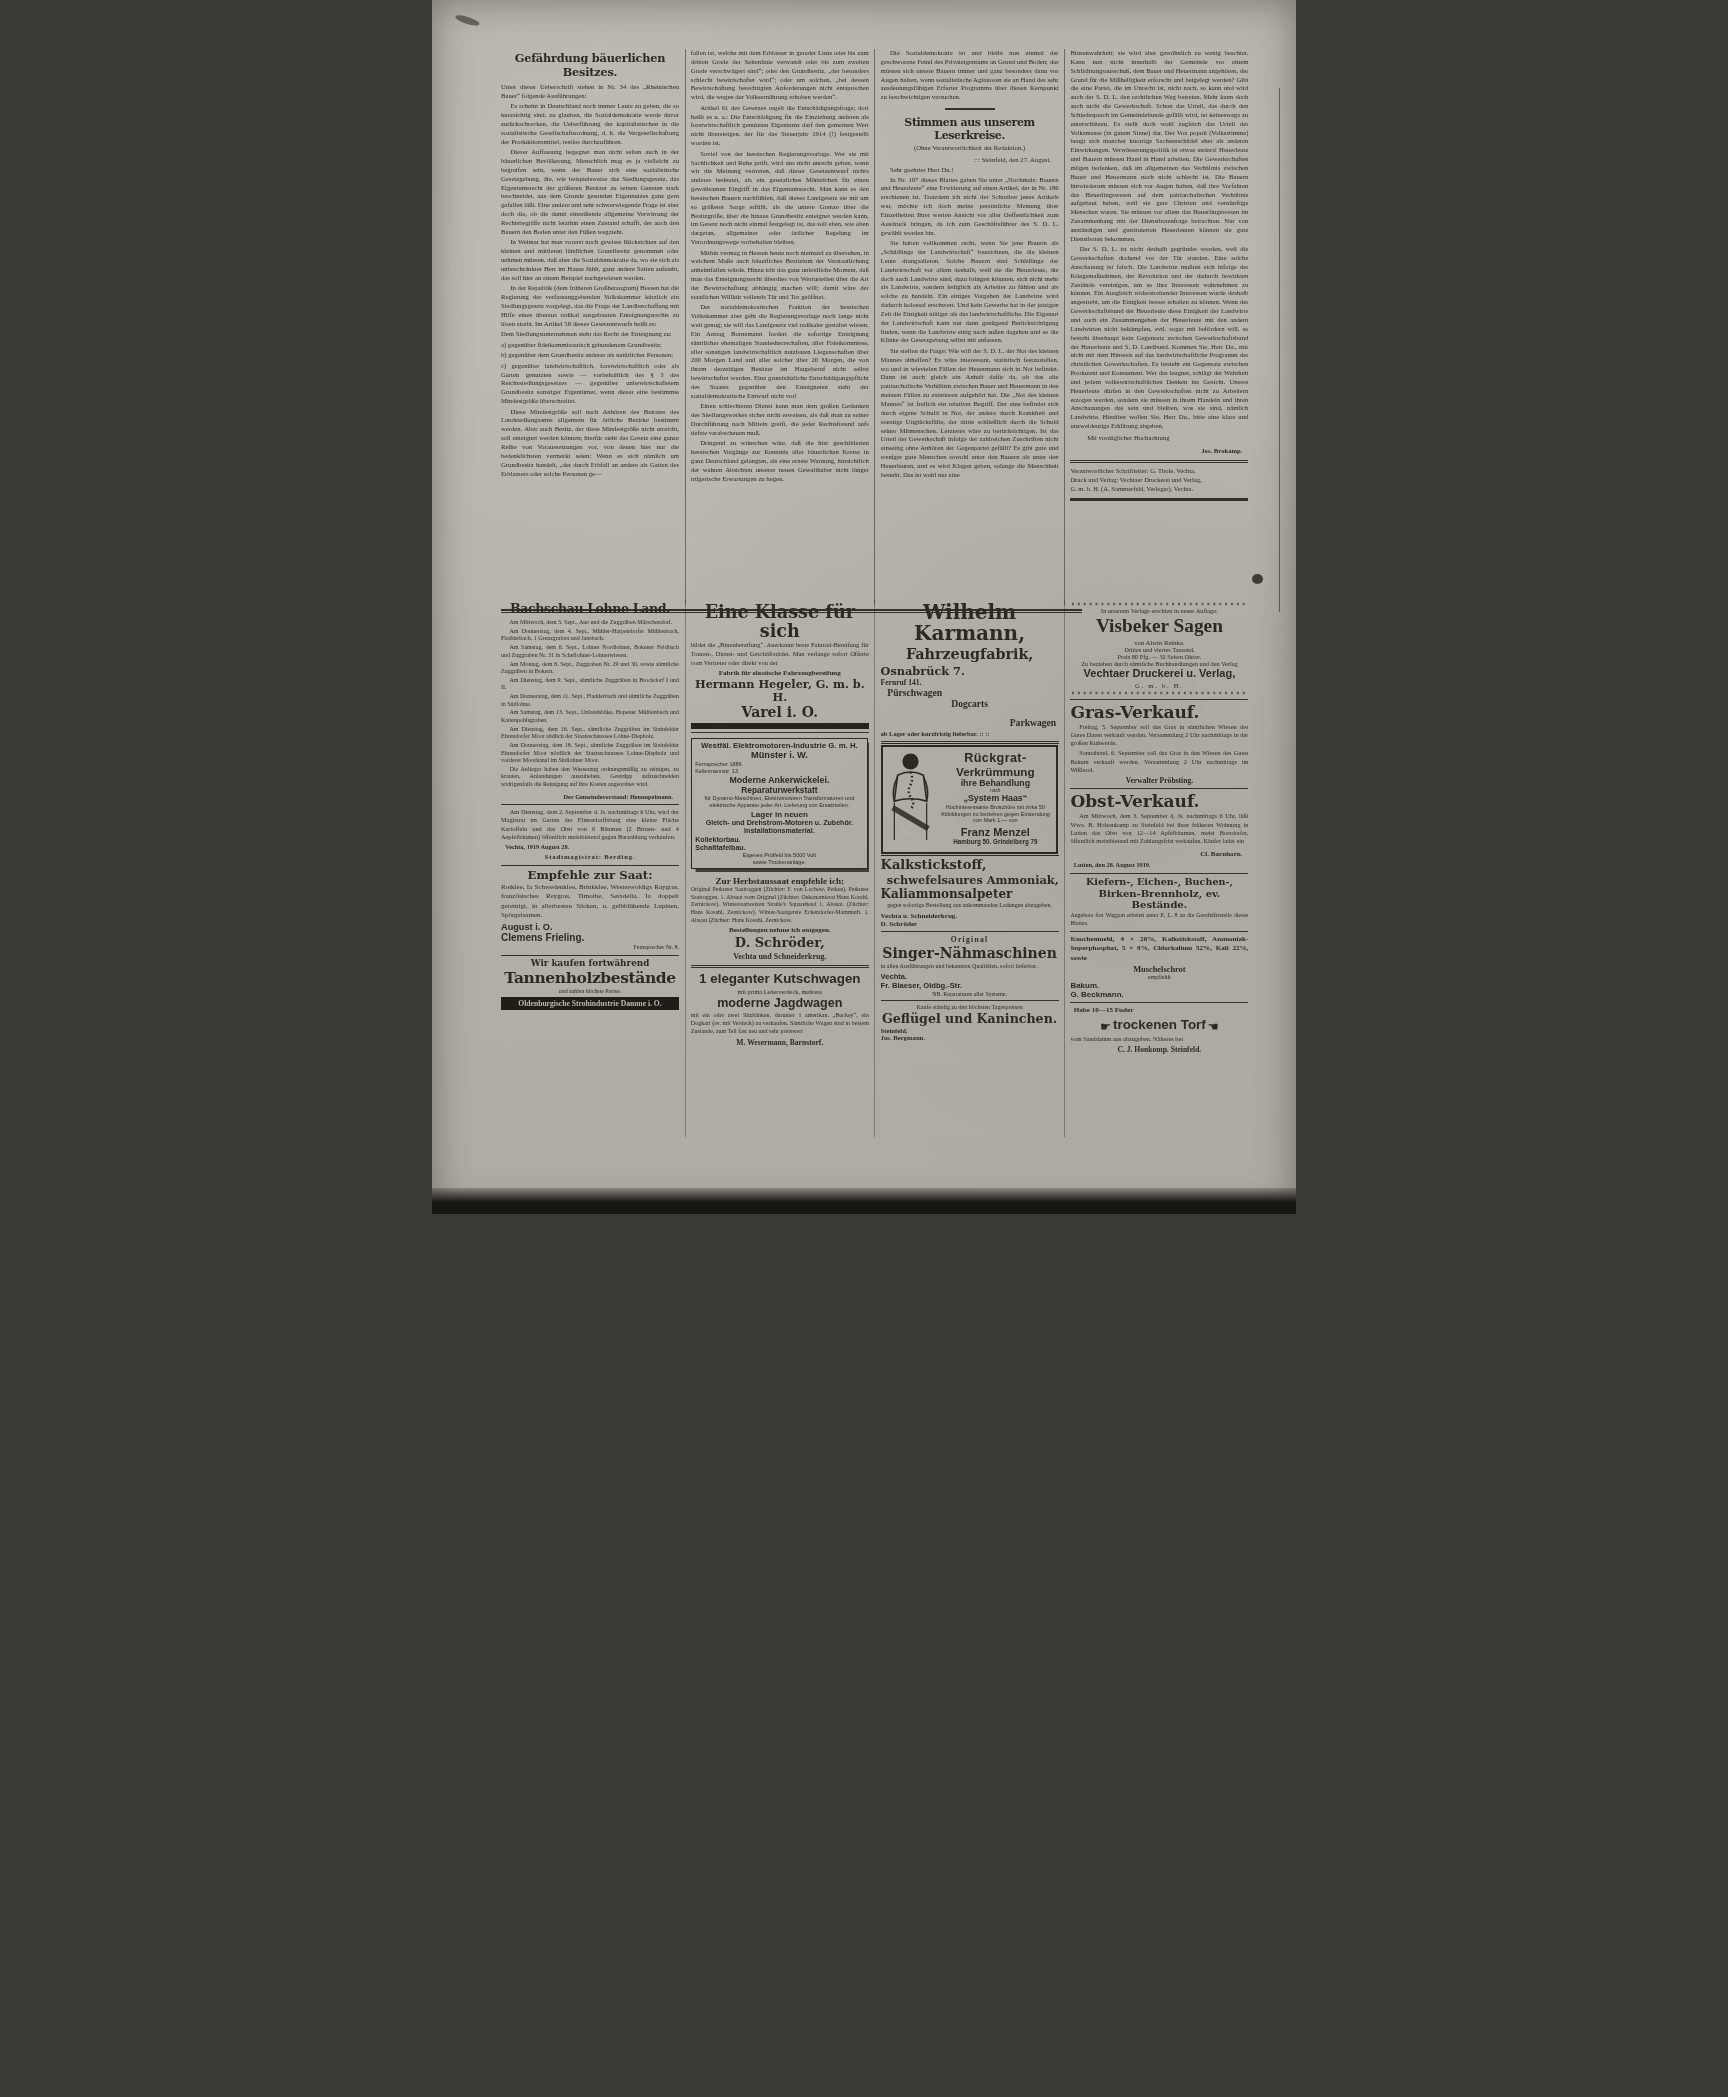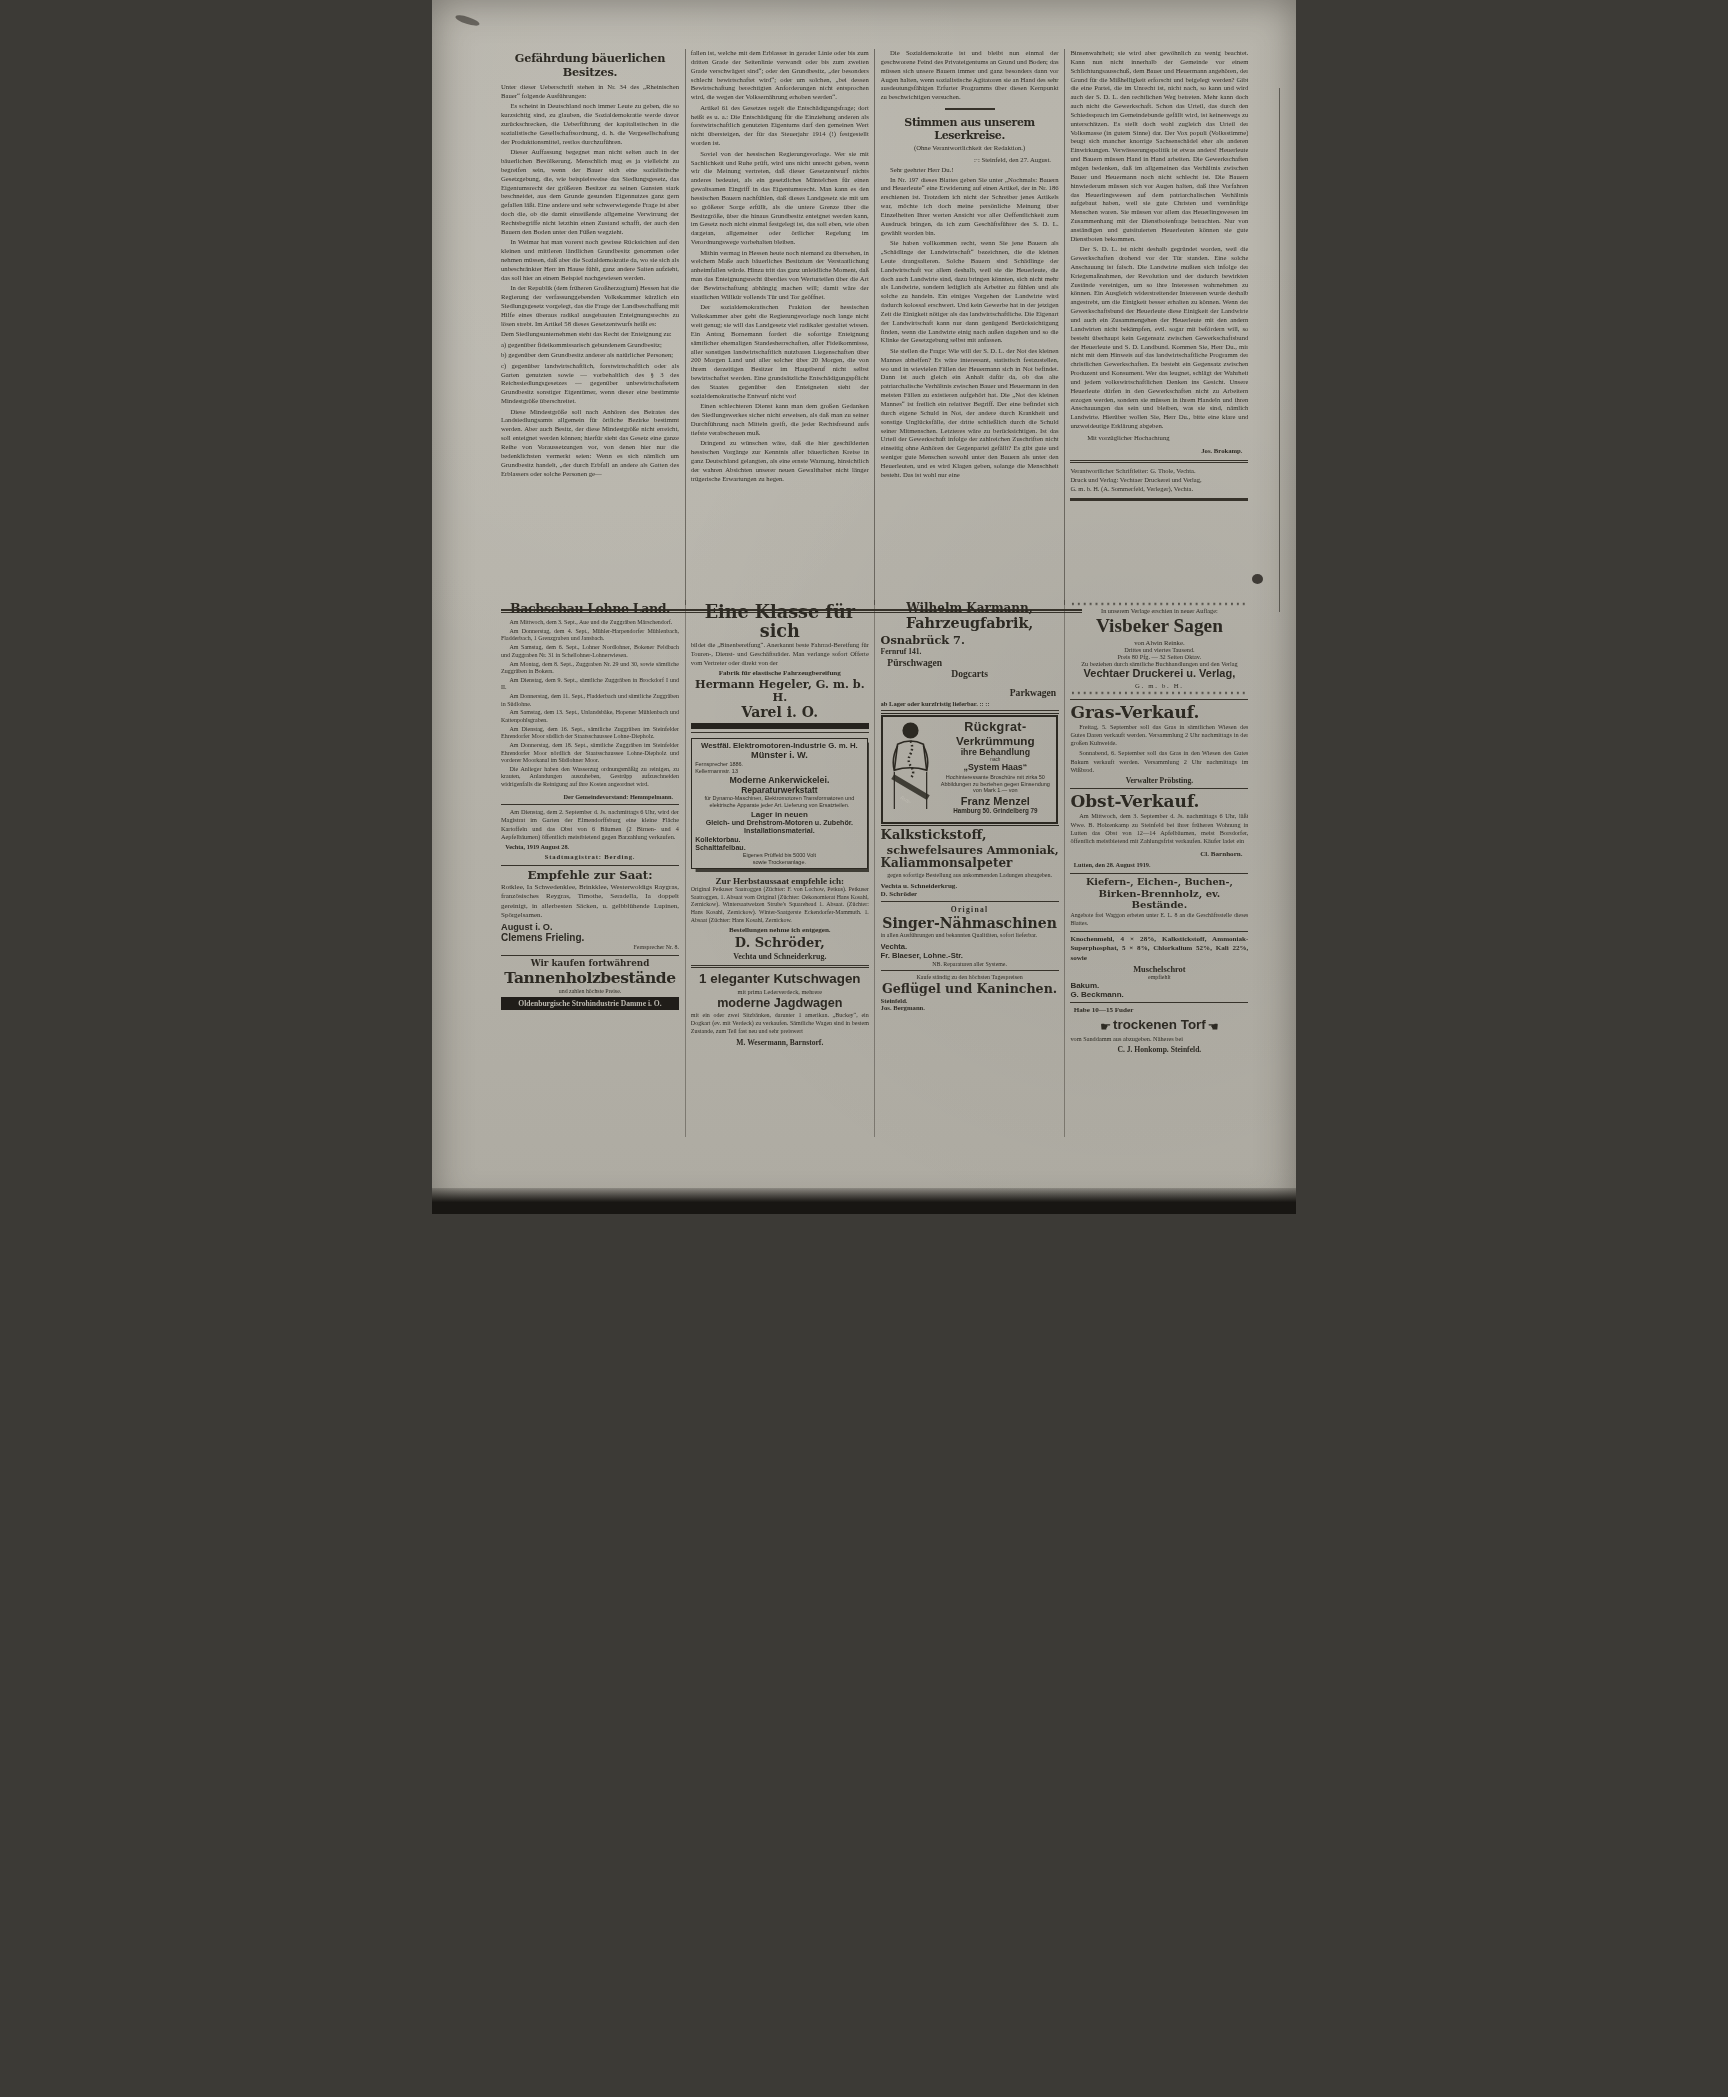--- a/index.html
+++ b/index.html
@@ -197,7 +197,7 @@
     <div class="vr"></div>
 
     <div class="bcol">
-      <div class="ad-big" style="font-size:12px;">Wilhelm Karmann,</div>
+      <div class="ad-big" style="font-size:20px;">Wilhelm Karmann,</div>
       <div class="ad-big" style="font-size:14.3px;">Fahrzeugfabrik,</div>
       <div class="row">
         <span style="font-weight:bold;font-size:11.3px;font-family:'DejaVu Serif',serif;">Osnabrück 7.</span>

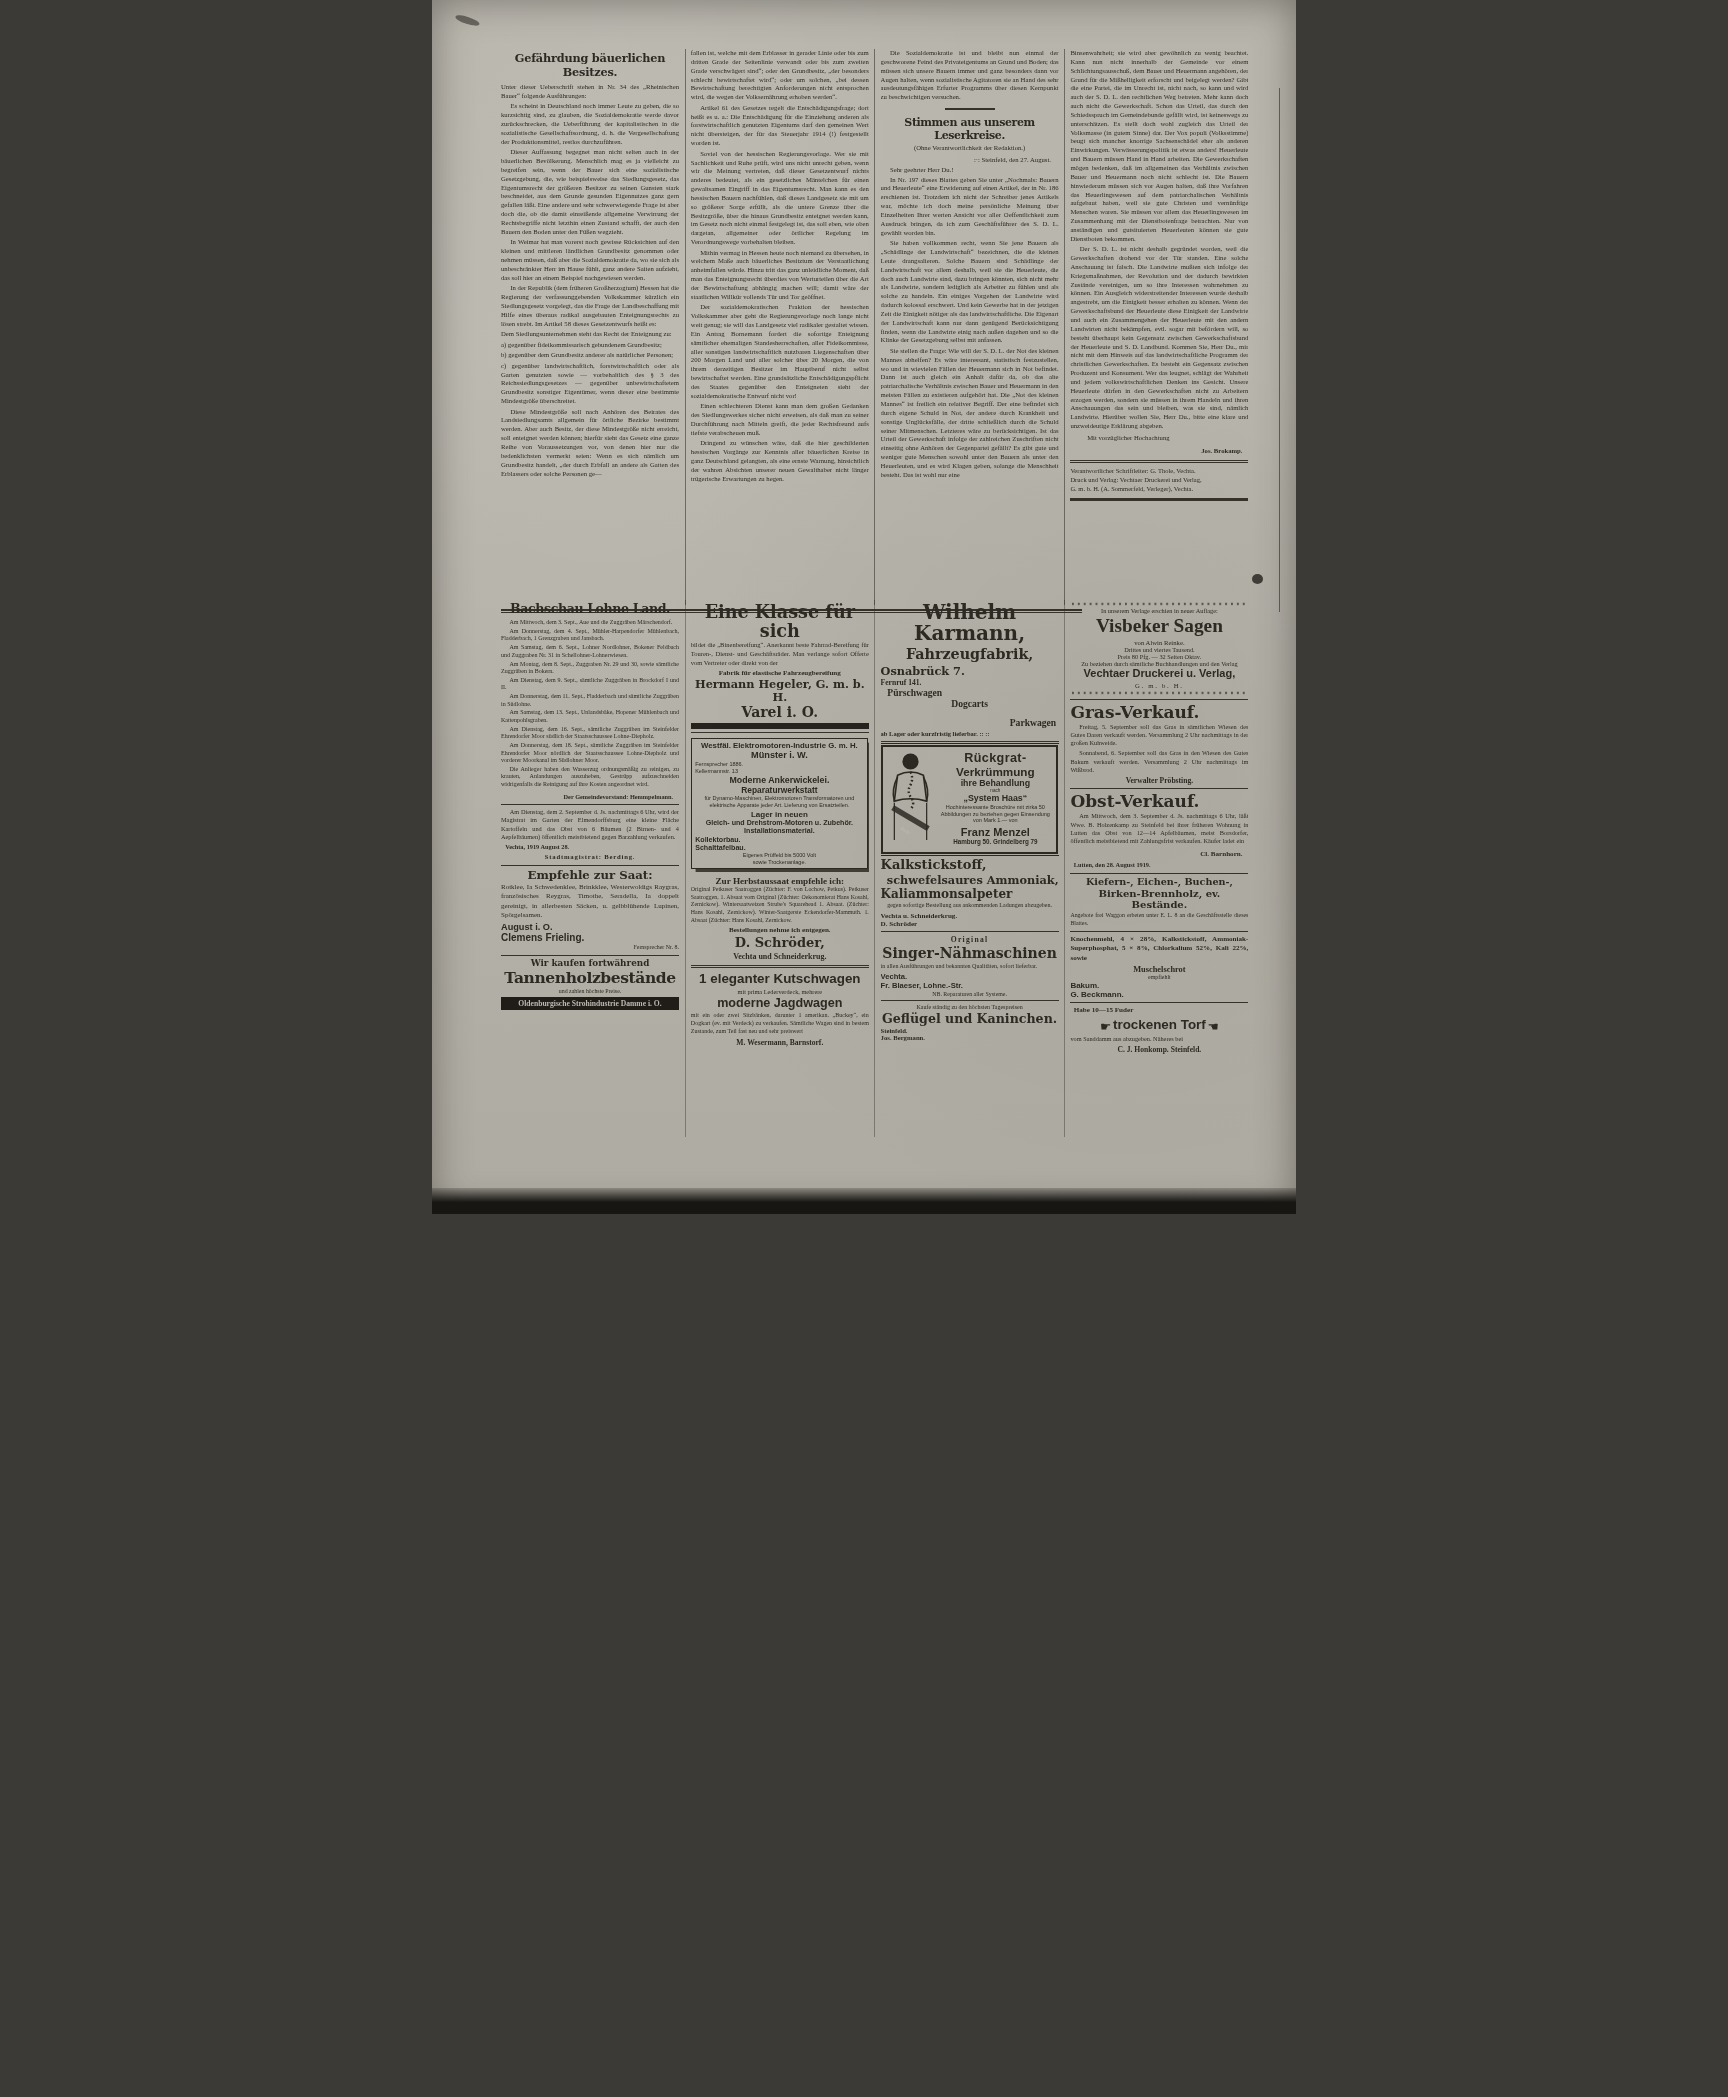--- a/index.html
+++ b/index.html
@@ -251,7 +251,7 @@
       <p class="ni" style="font-size:6px;">in allen Ausführungen und bekannten Qualitäten, sofort lieferbar.</p>
       <div class="row" style="font-weight:bold;font-size:7.6px;">
         <span class="sans">Vechta.</span>
-        <span class="sans">Fr. Blaeser, Lohne.-Str.</span>
+        <span class="sans">Fr. Blaeser, Oldbg.-Str.</span>
       </div>
       <div class="adcenter" style="font-size:5.9px;">NB. Reparaturen aller Systeme.</div>
       <div class="rule thin"></div>

